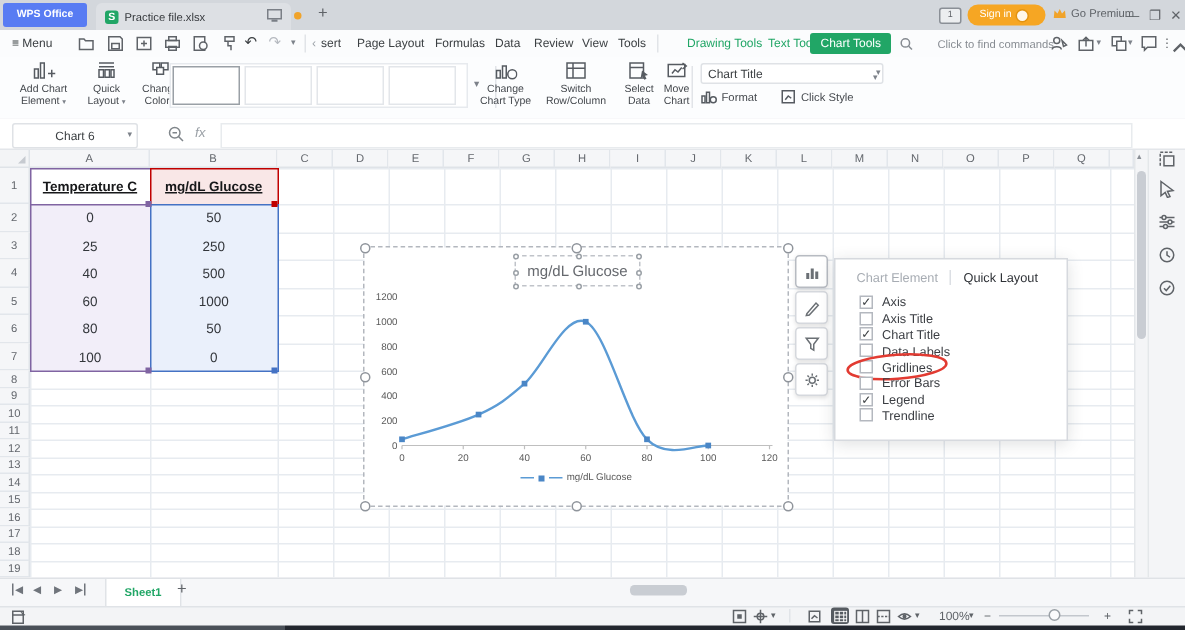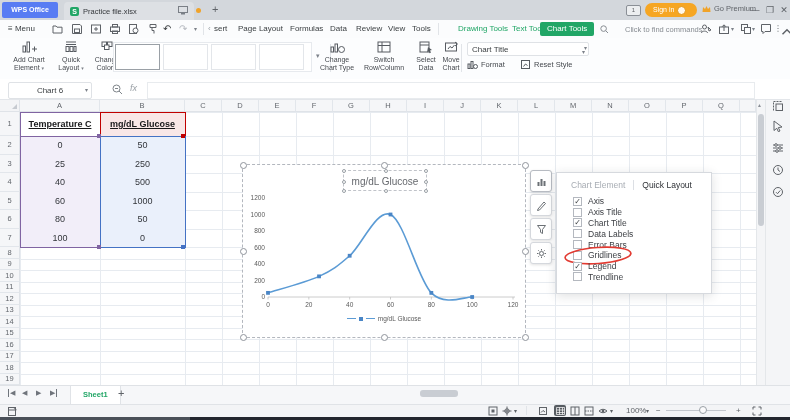--- a/index.html
+++ b/index.html
@@ -297,7 +297,7 @@
         <rect x="1.5" y="1.5" width="8" height="8" fill="none" stroke="#565b61"></rect>
         <path d="M3.5,7.5 l2,-2.5 2,1.5" fill="none" stroke="#565b61"></path>
       </svg>
-    <span>Reset Style</span>
+    <span>Click Style</span>
   </div>
   <div class="abs" style="left:584px;top:44px;font-size:6px;color:#7d828a">▾</div>
 

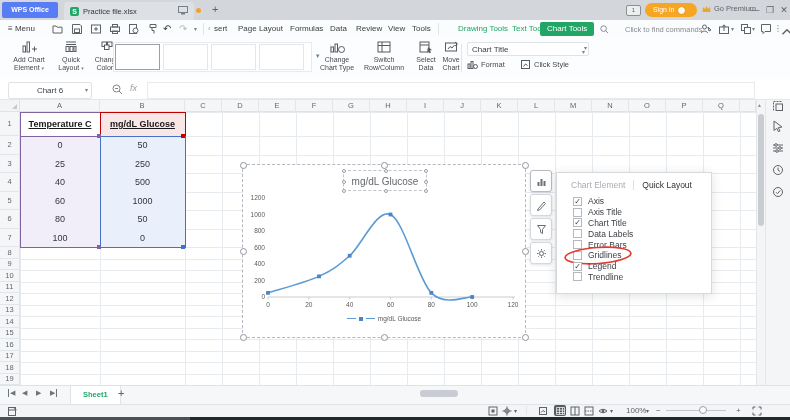--- a/index.html
+++ b/index.html
@@ -406,14 +406,14 @@
           </div>
           <div class="pitem">
             <span class="pcheck"></span>
-            <span>Error Bars</span>
-          </div>
-          <div class="pitem">
-            <span class="pcheck"></span>
             <span>Gridlines</span>
             <svg width="76" height="24" style="position:absolute;left:6px;top:-6px;overflow:visible;pointer-events:none">
               <ellipse cx="35" cy="11.5" rx="33" ry="8" fill="none" stroke="#e23b32" stroke-width="1.7" transform="rotate(-4 35 11.5)"></ellipse>
             </svg>
+          </div>
+          <div class="pitem">
+            <span class="pcheck"></span>
+            <span>Error Bars</span>
           </div>
           <div class="pitem">
             <span class="pcheck">✓</span>

